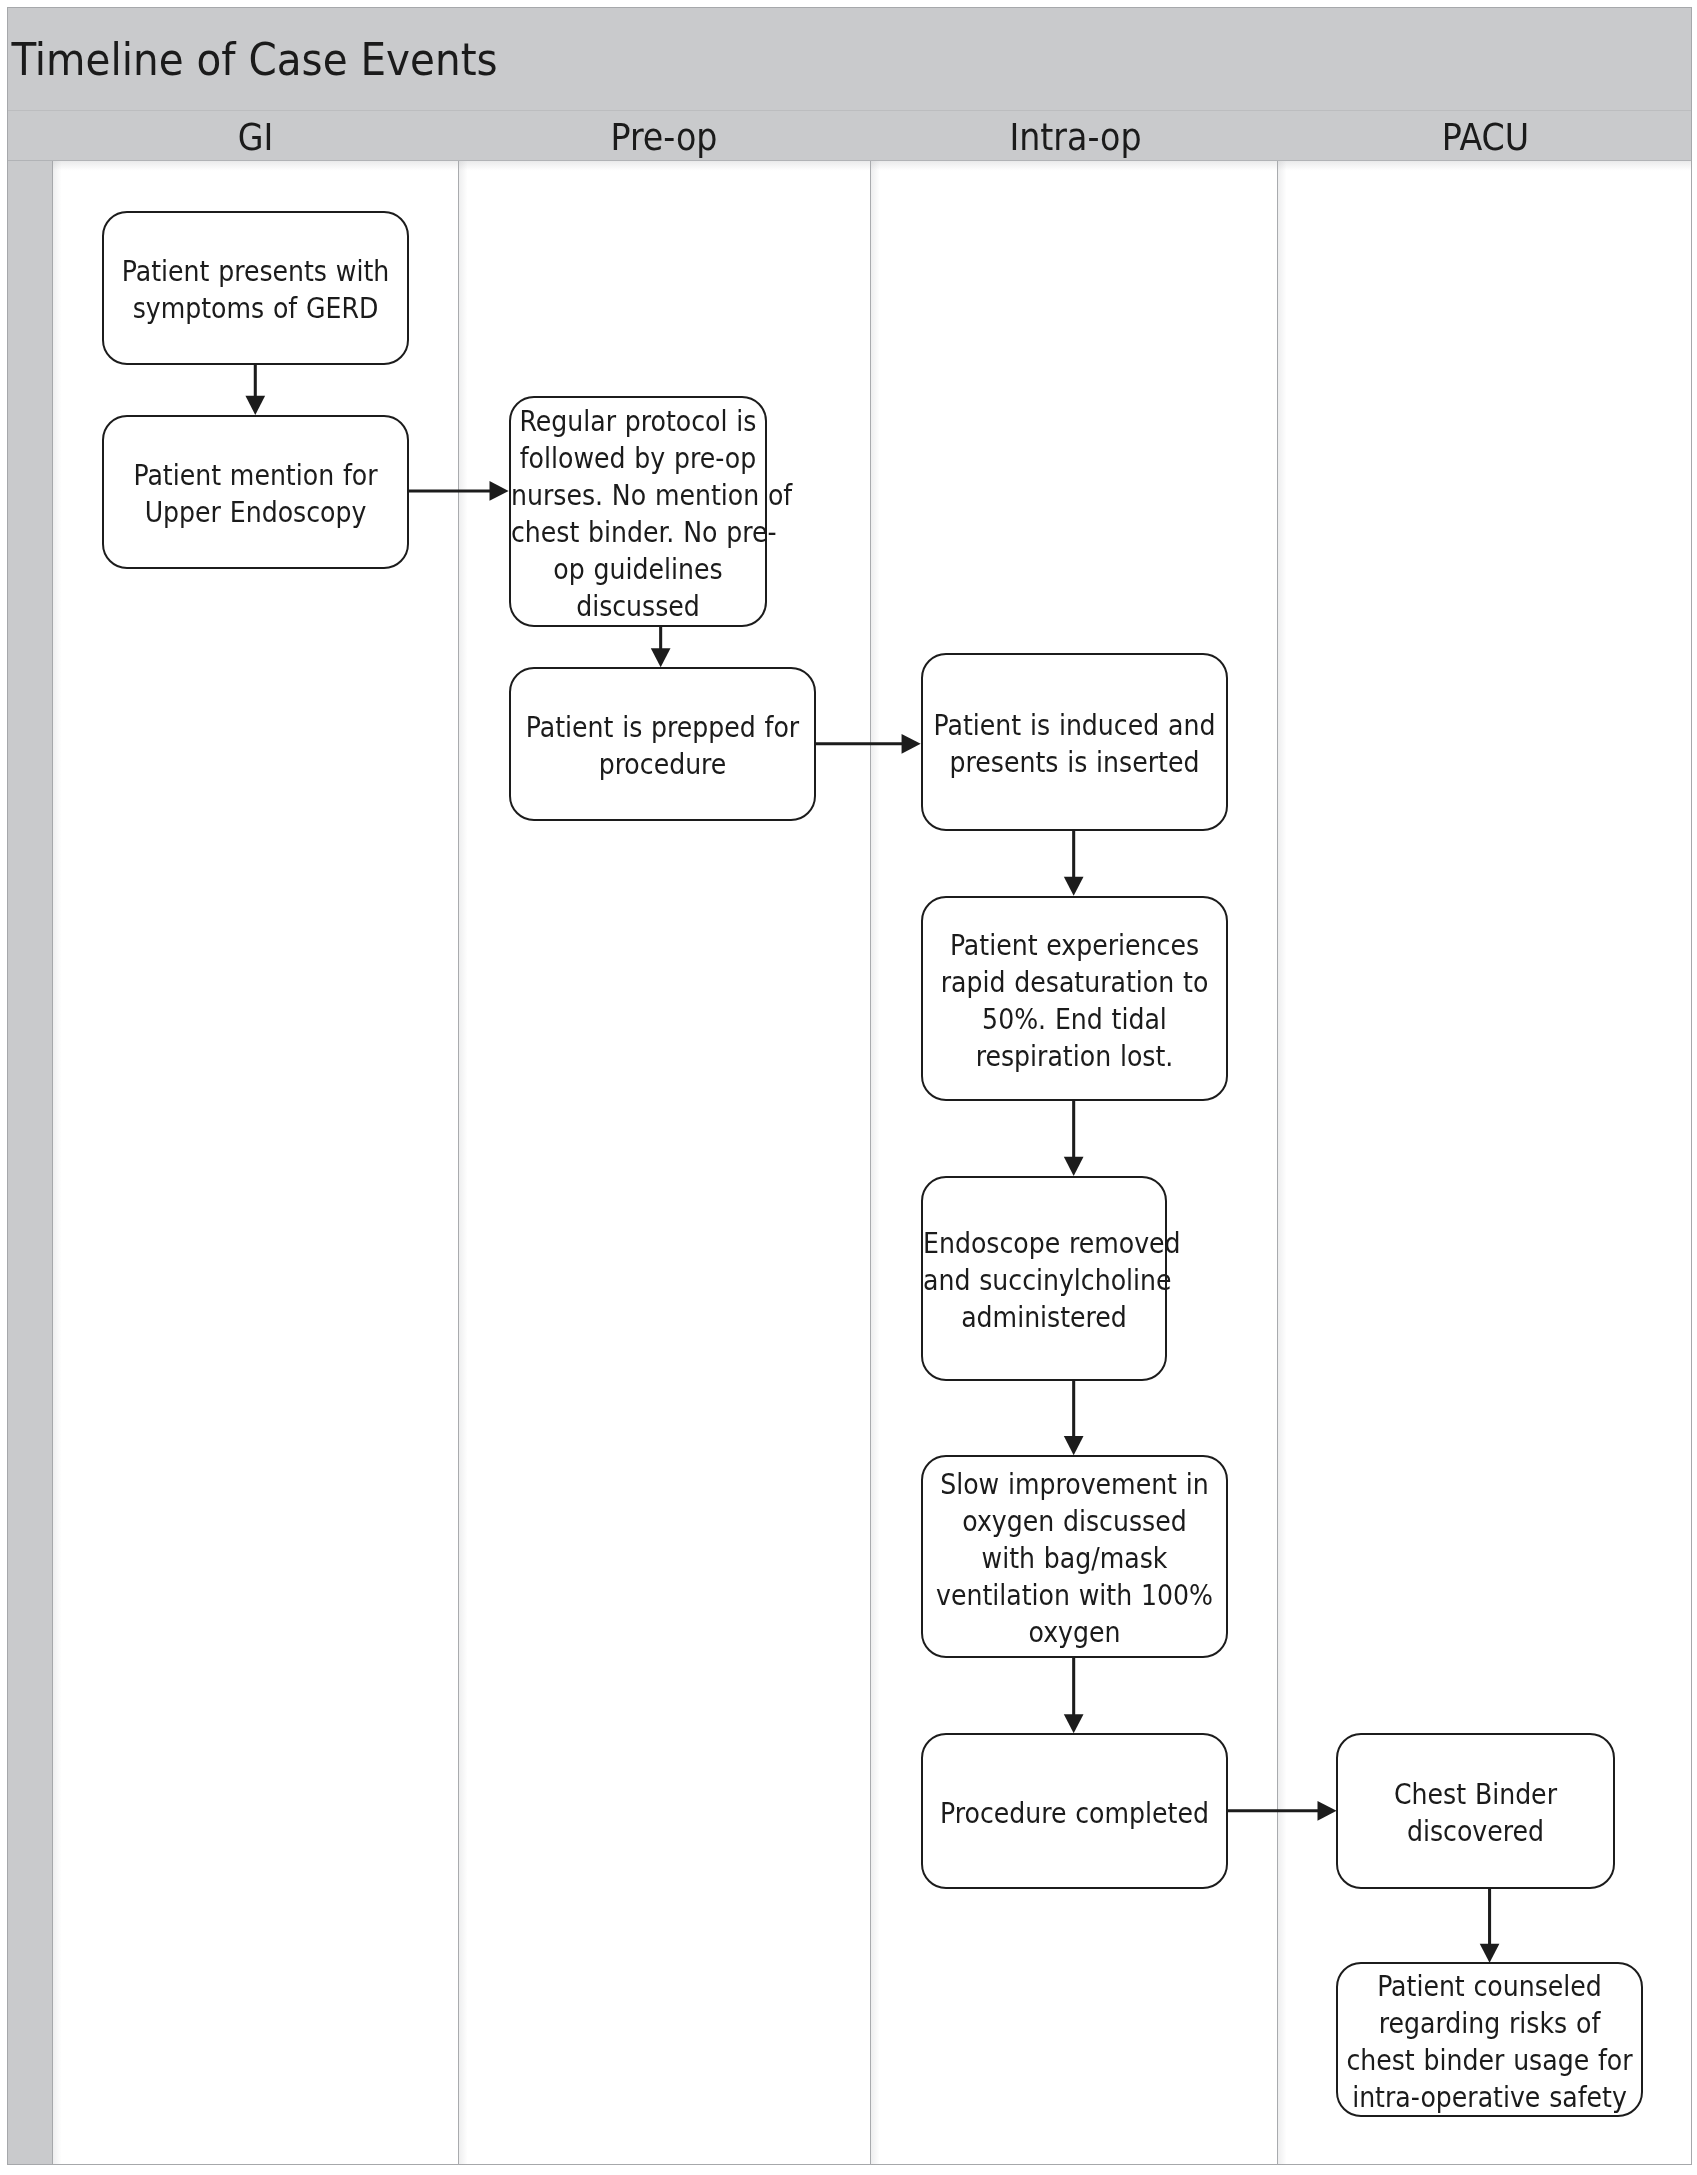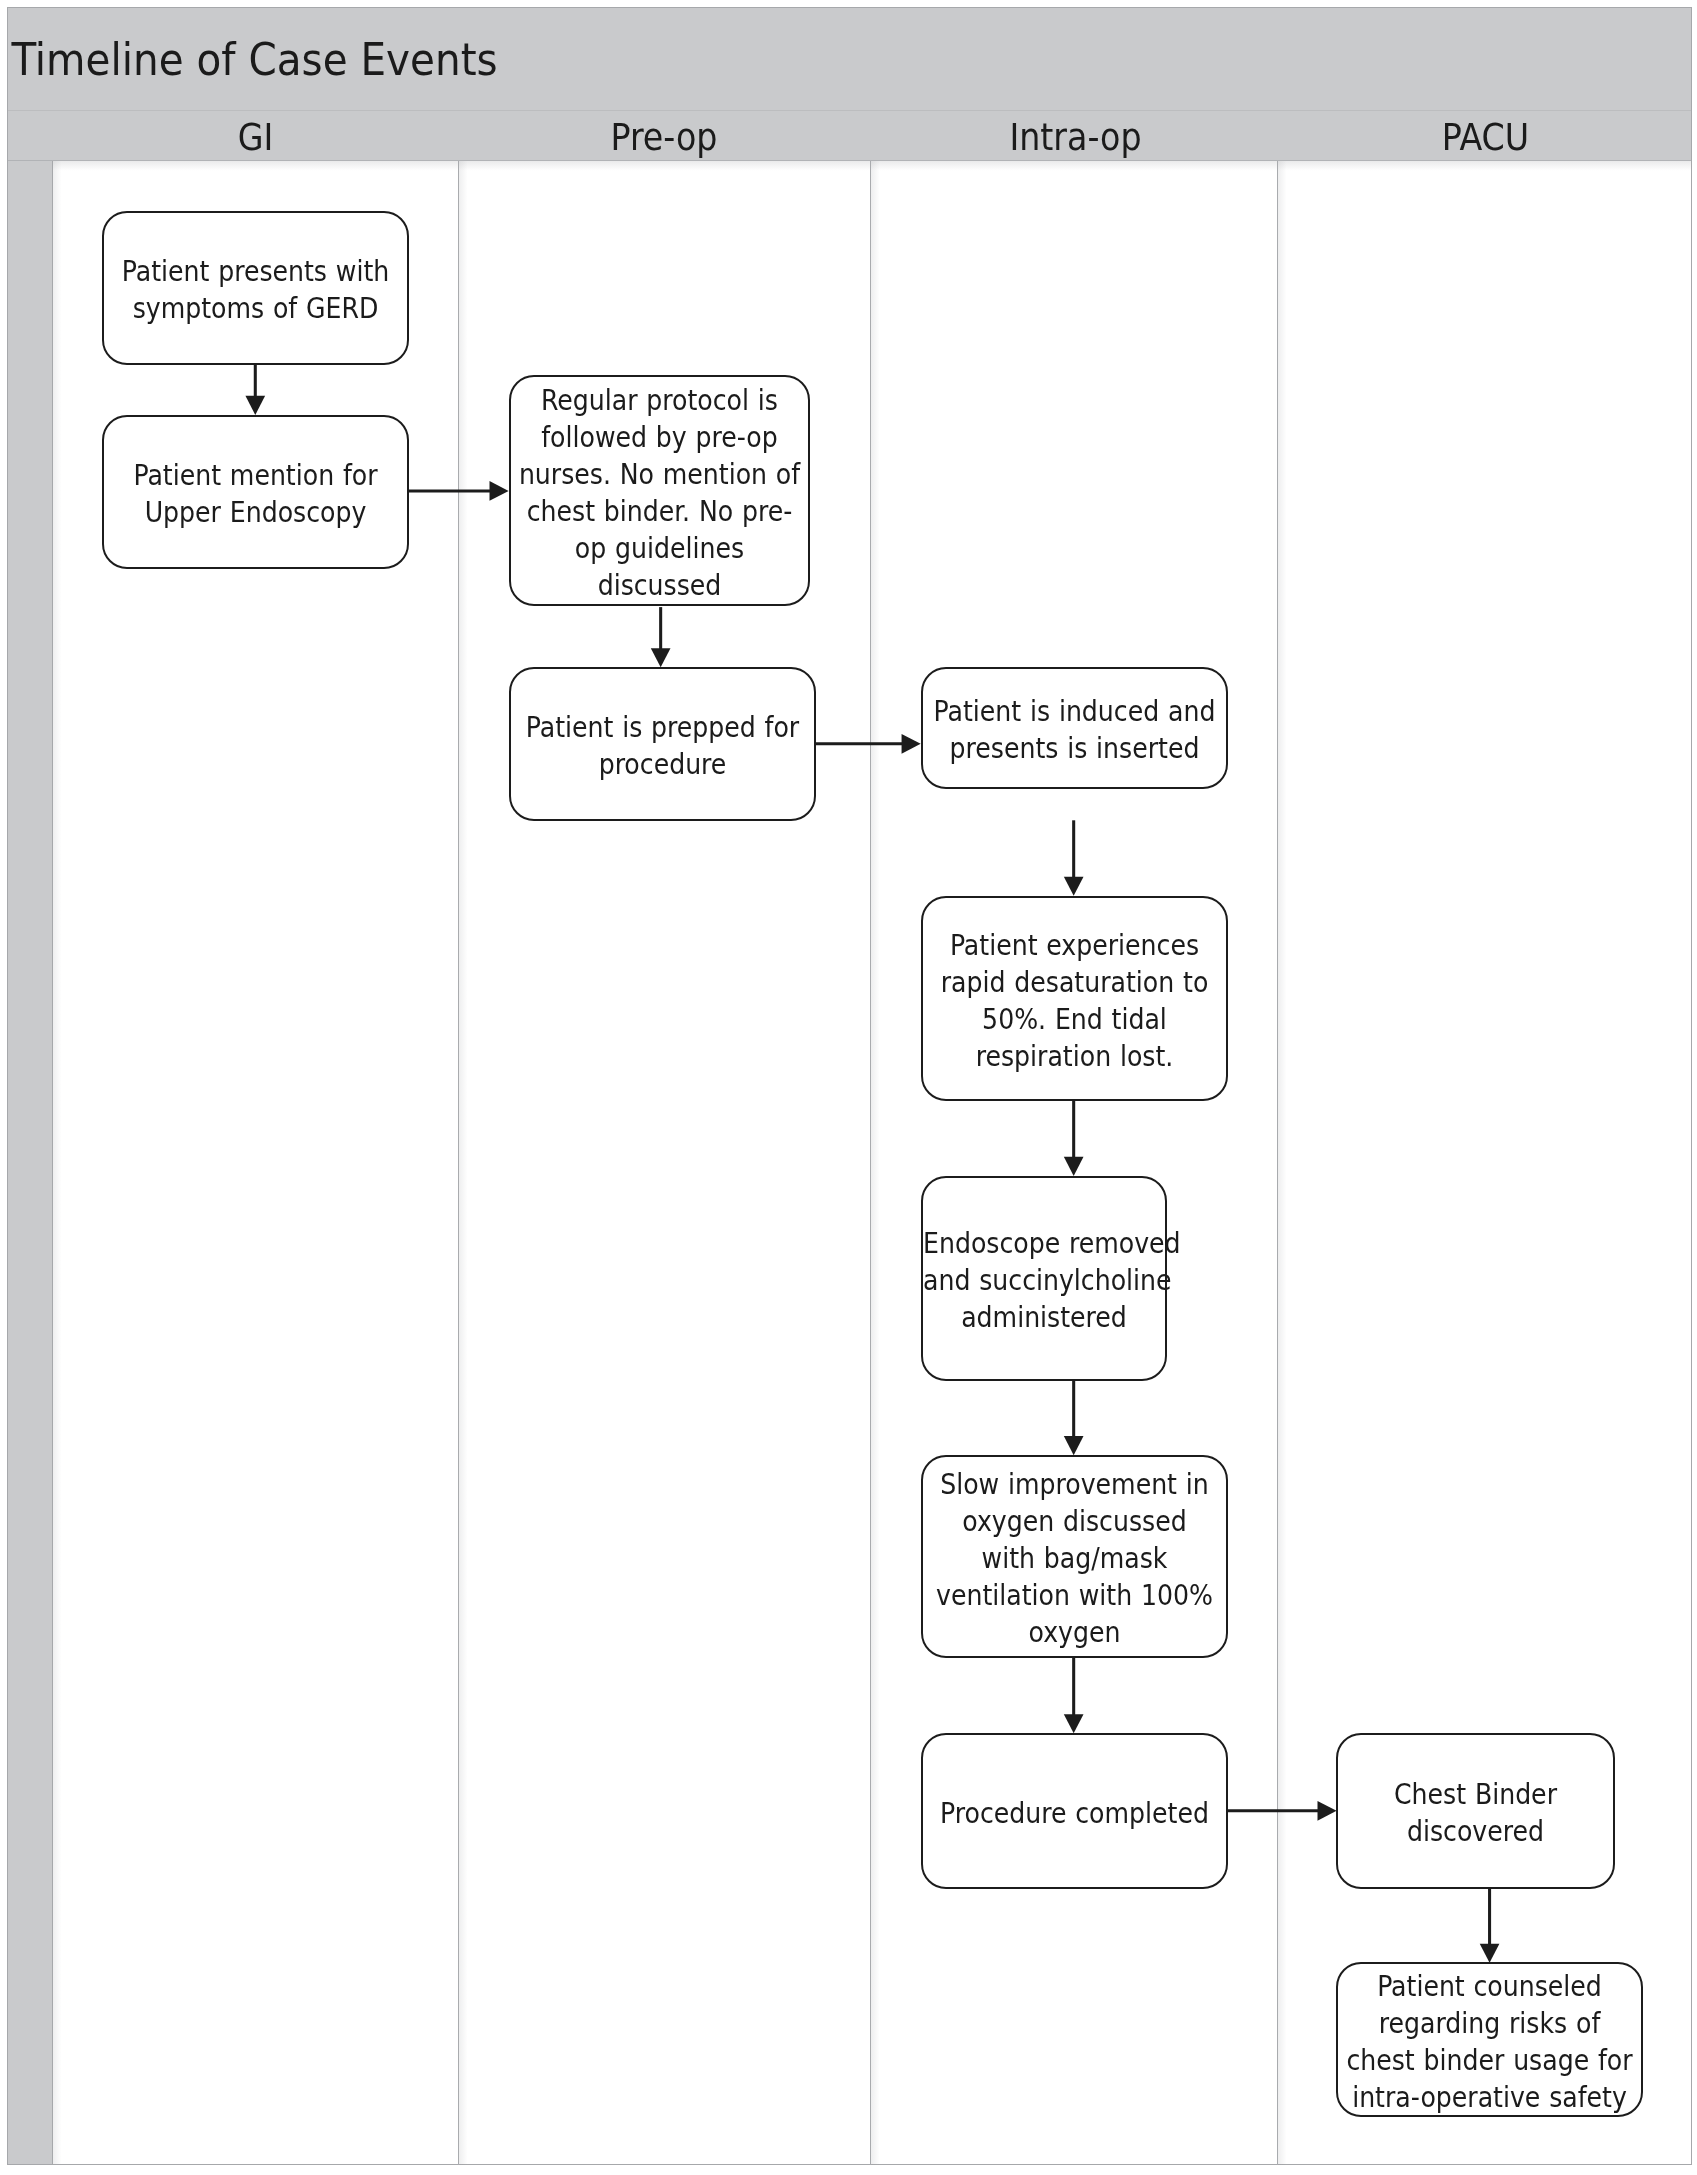--- a/index.html
+++ b/index.html
@@ -114,7 +114,7 @@
     </div>
   </div>
 
-  <div class="node" style="left:509px;top:375px;width:301px;height:231px">
+  <div class="node" style="left:509px;top:396px;width:258px;height:231px">
     <div class="txt">
       <span>Regular protocol is</span>
       <span>followed by pre-op</span>

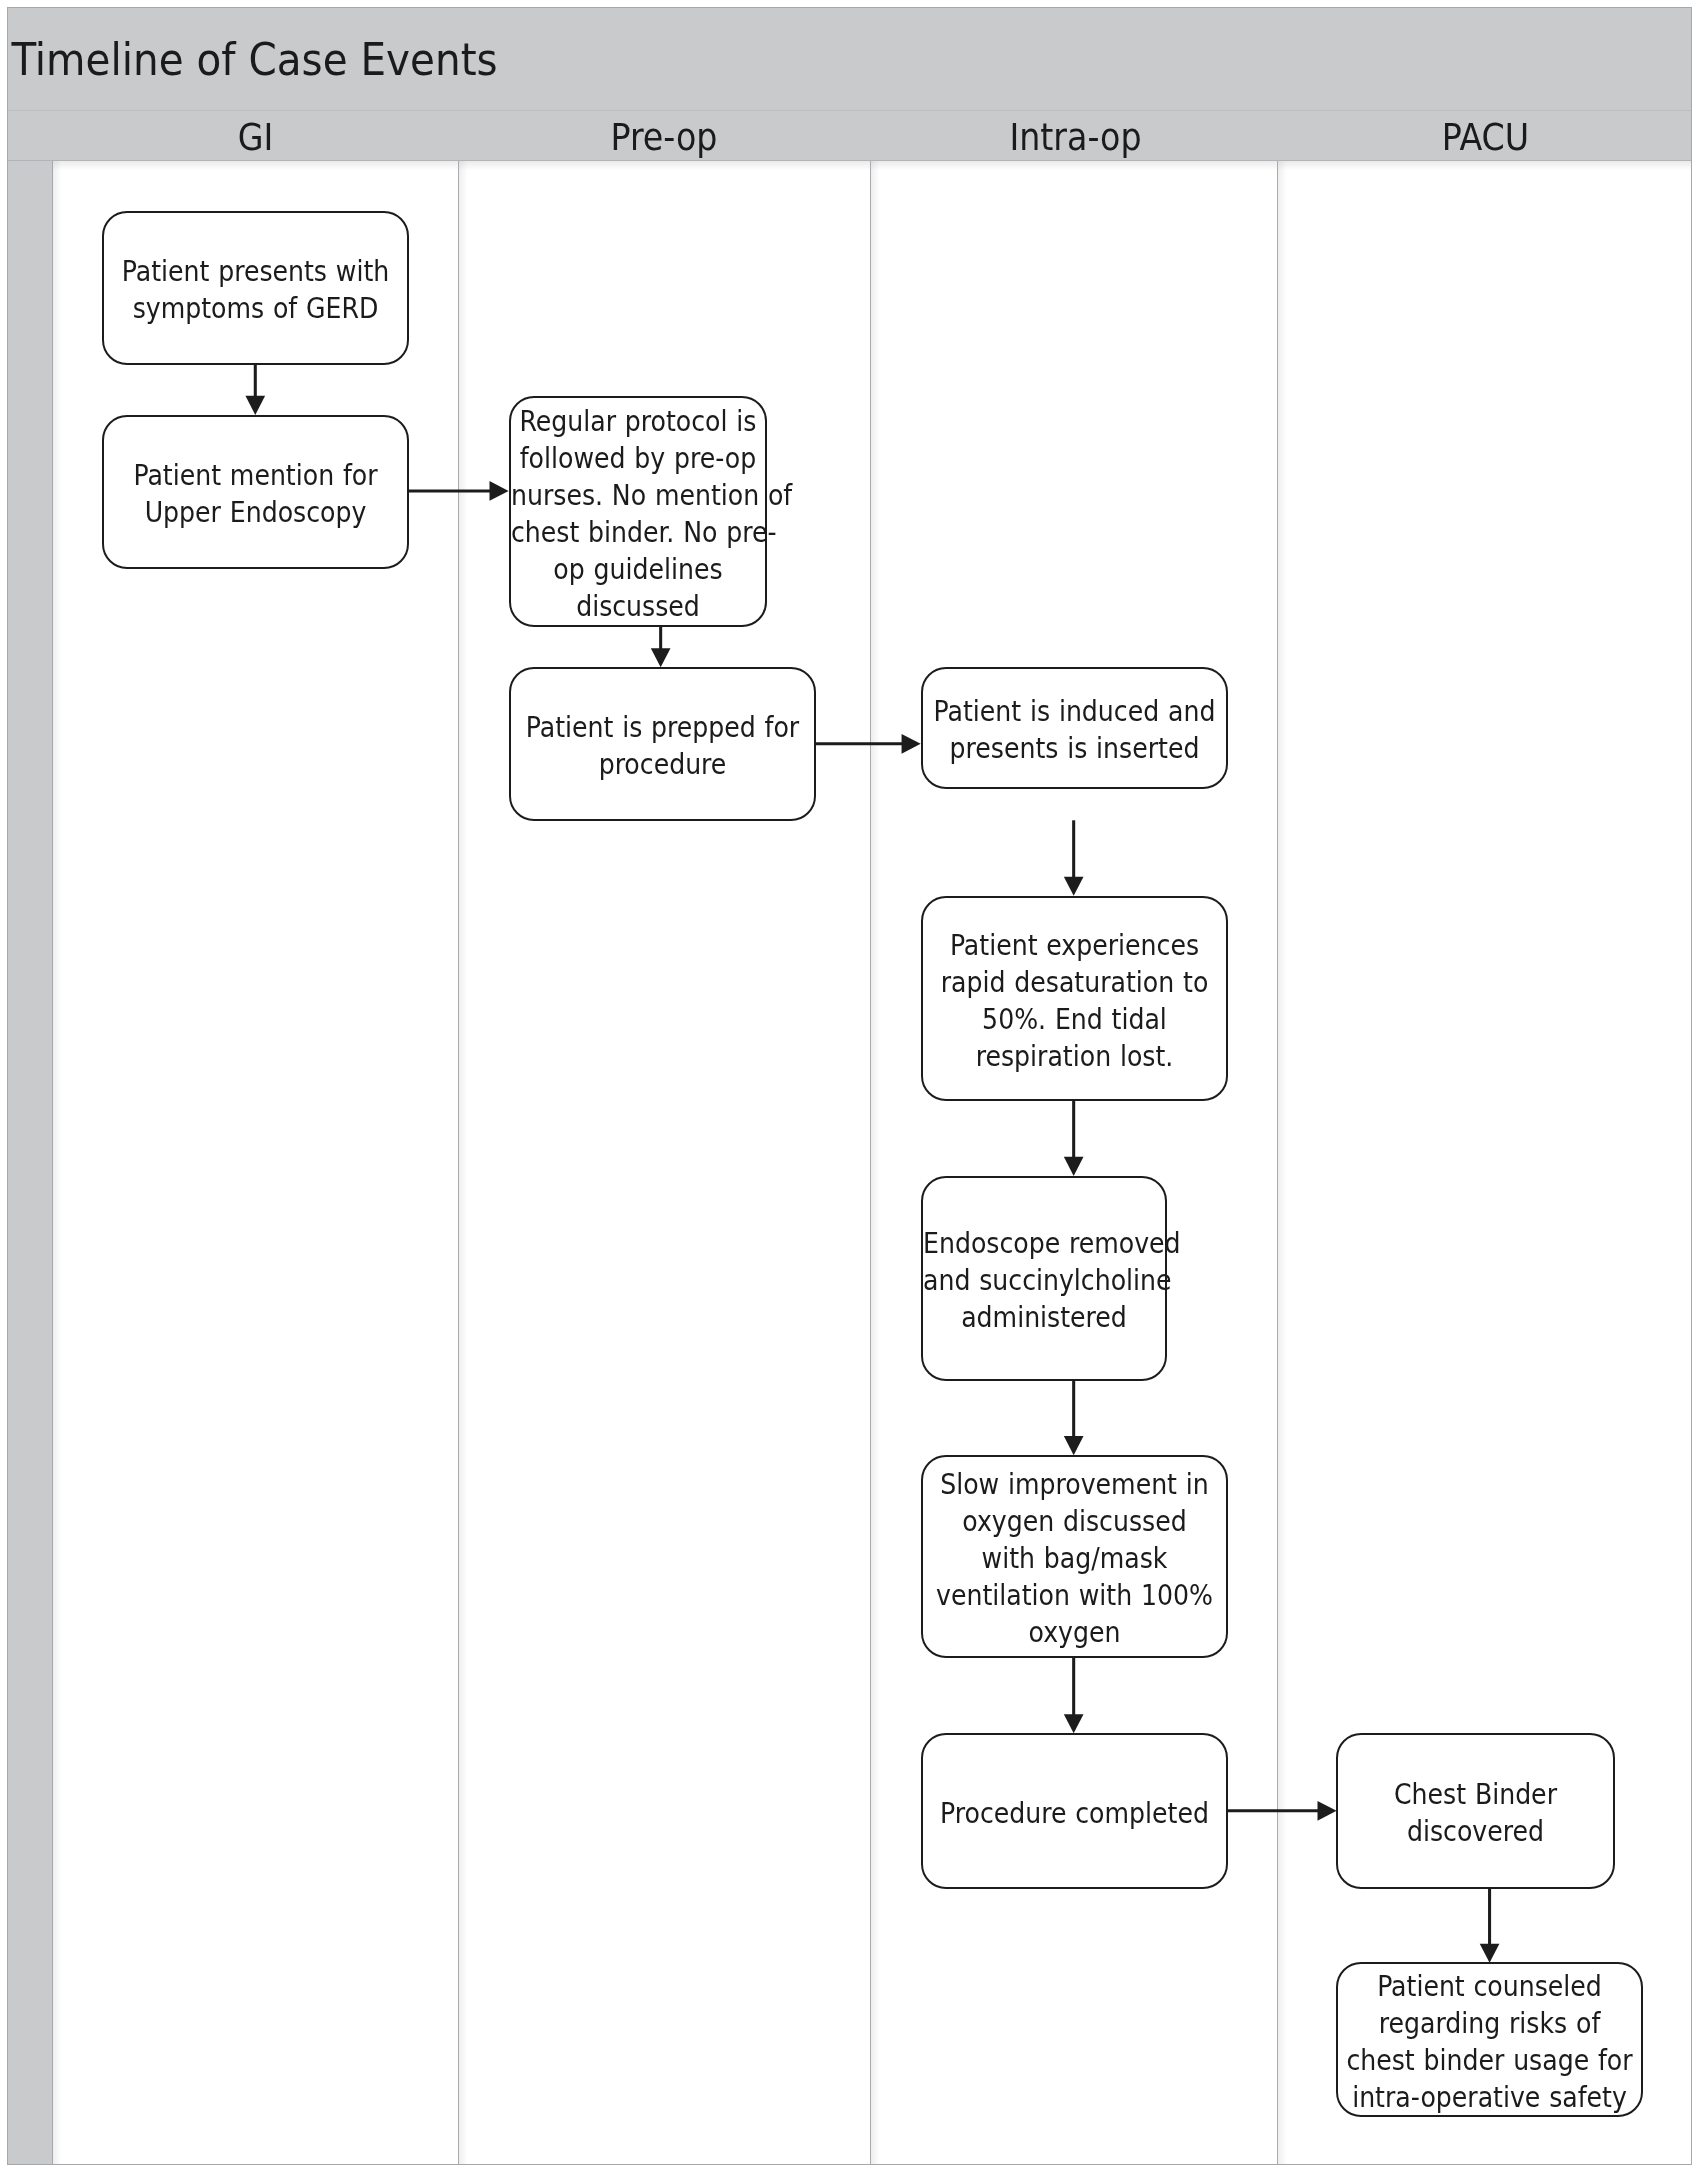--- a/index.html
+++ b/index.html
@@ -132,7 +132,7 @@
     </div>
   </div>
 
-  <div class="node" style="left:921px;top:667px;width:307px;height:122px">
+  <div class="node" style="left:921px;top:653px;width:307px;height:178px">
     <div class="txt">
       <span>Patient is induced and</span>
       <span>presents is inserted</span>

